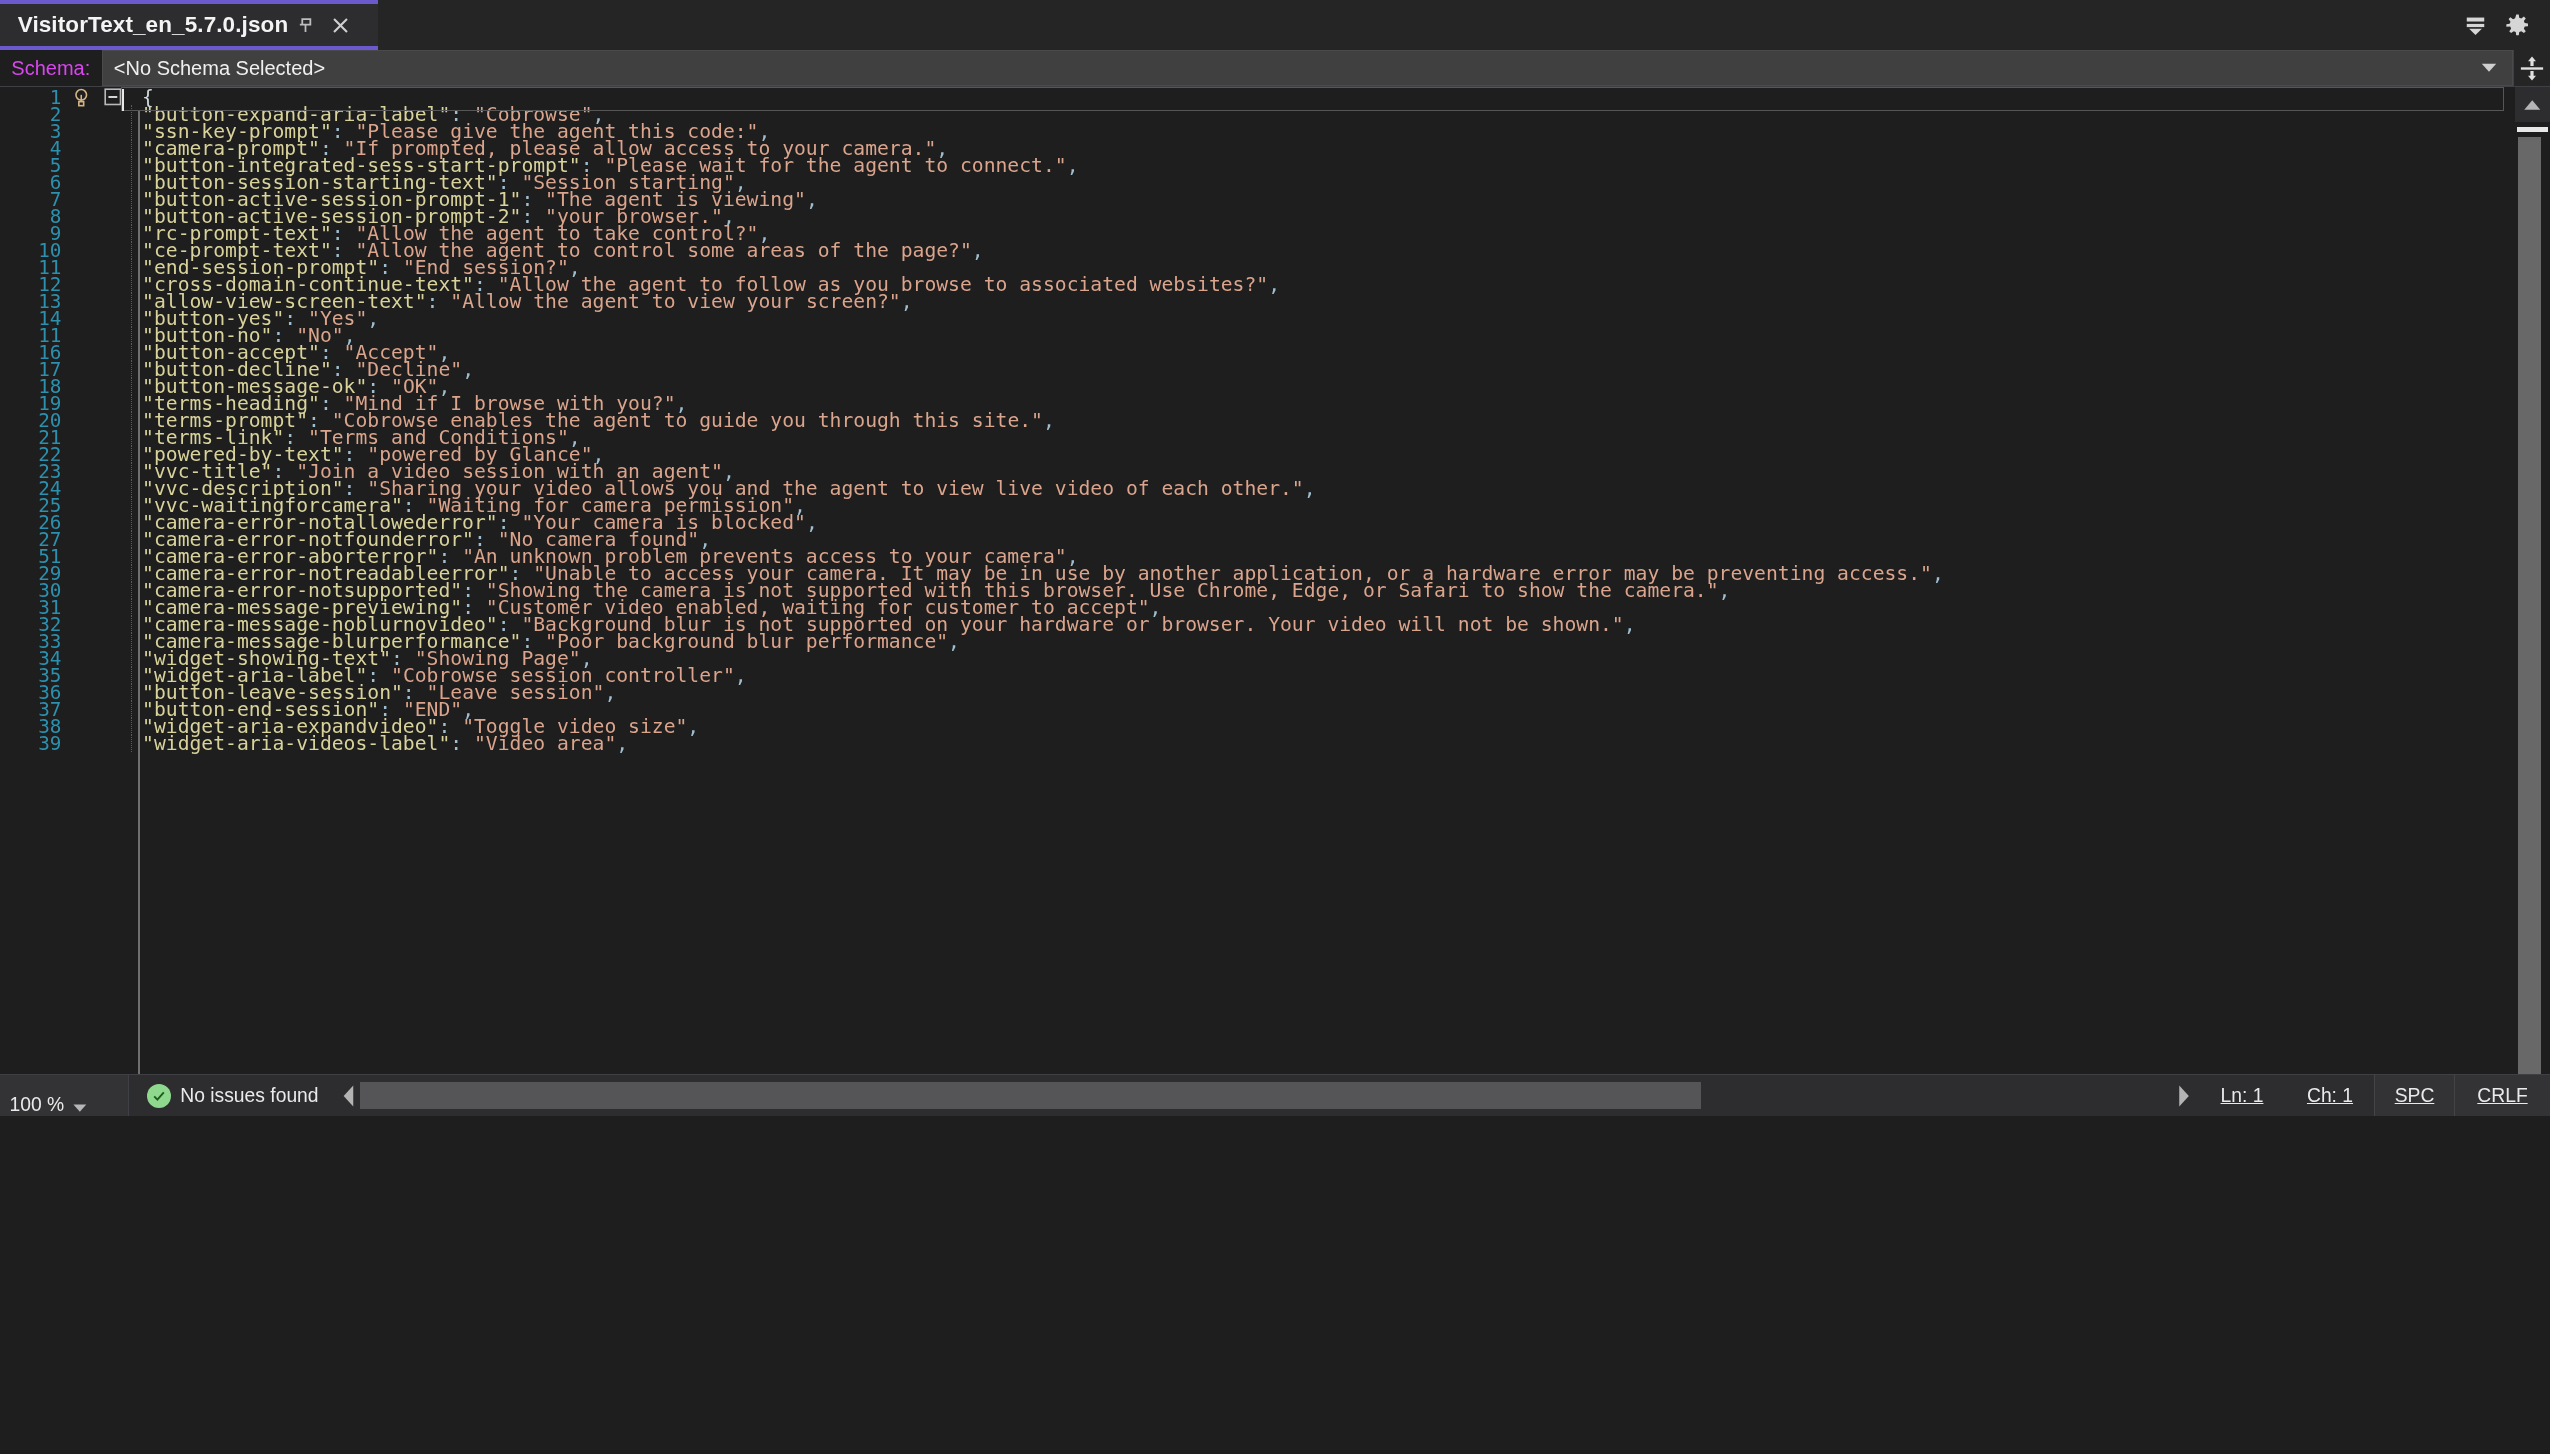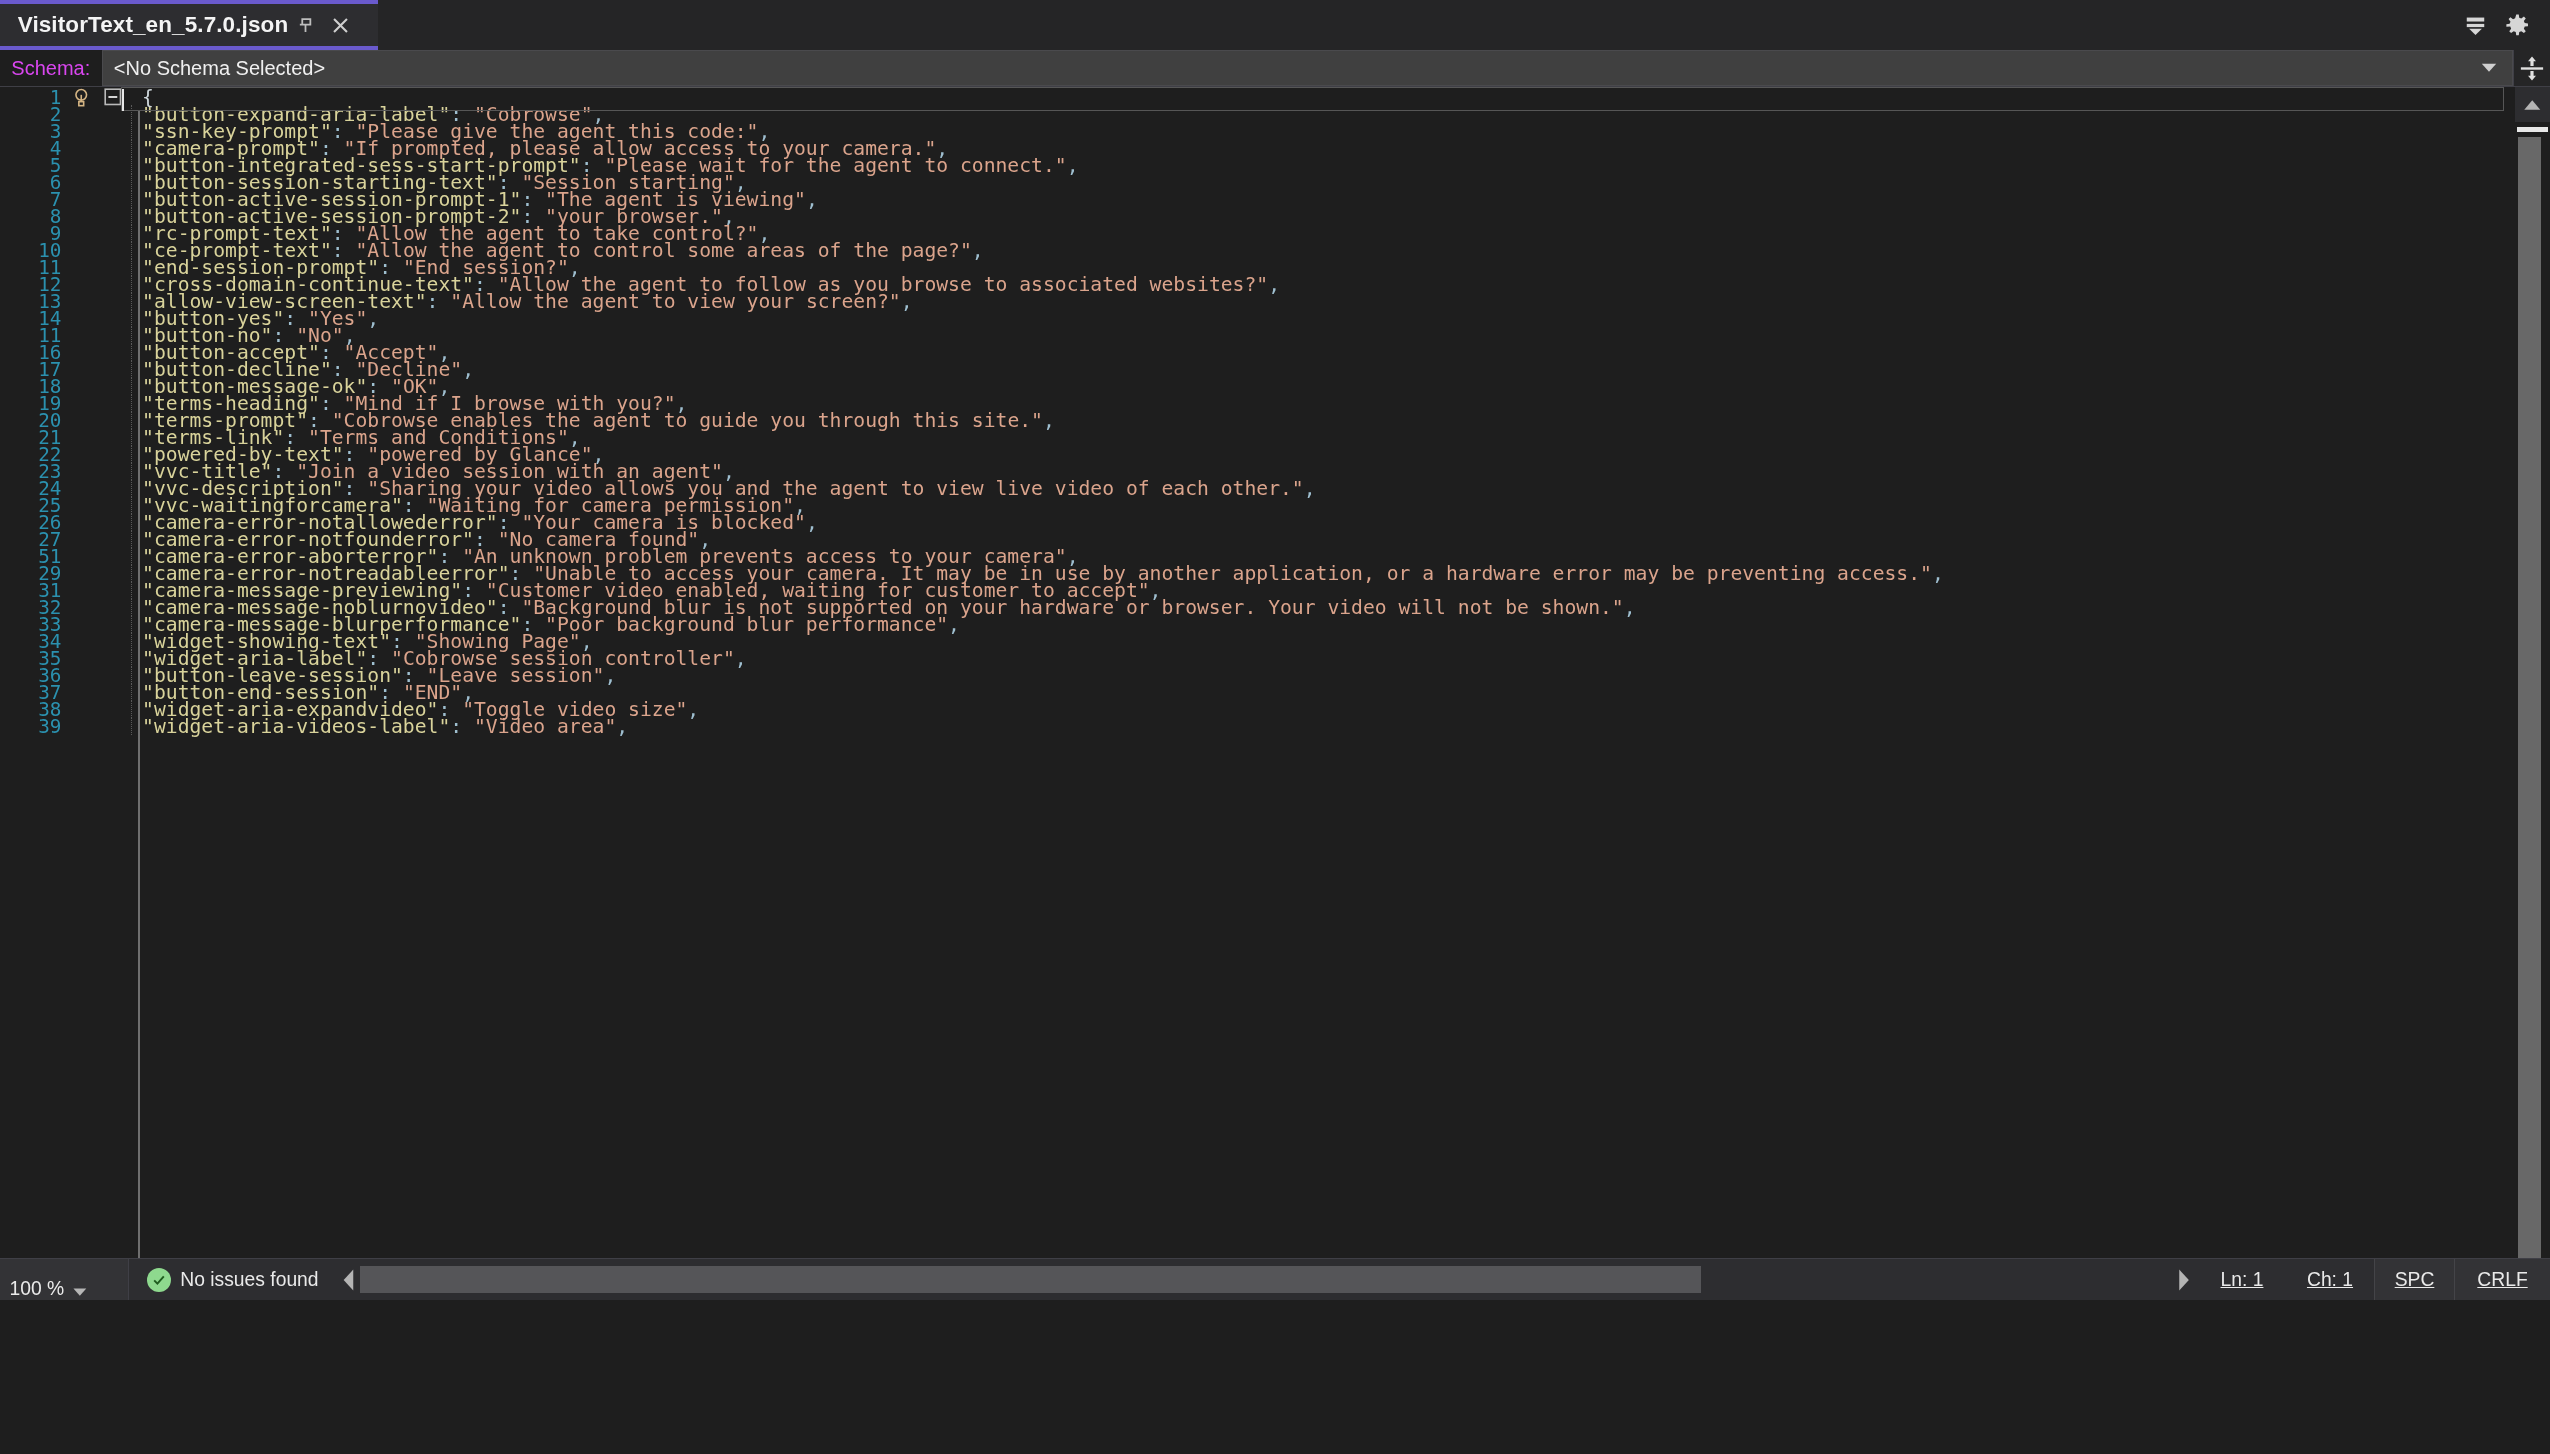--- a/index.html
+++ b/index.html
@@ -9,7 +9,7 @@
     font-family: "Liberation Sans", sans-serif;
     overflow: hidden;
   }
-  .app { position: relative; width: 2550px; height: 1300px; background: #1e1e1e; display: flex; flex-direction: column; }
+  .app { position: relative; width: 2550px; height: 1116px; background: #1e1e1e; display: flex; flex-direction: column; }
 
   
   .tabstrip {

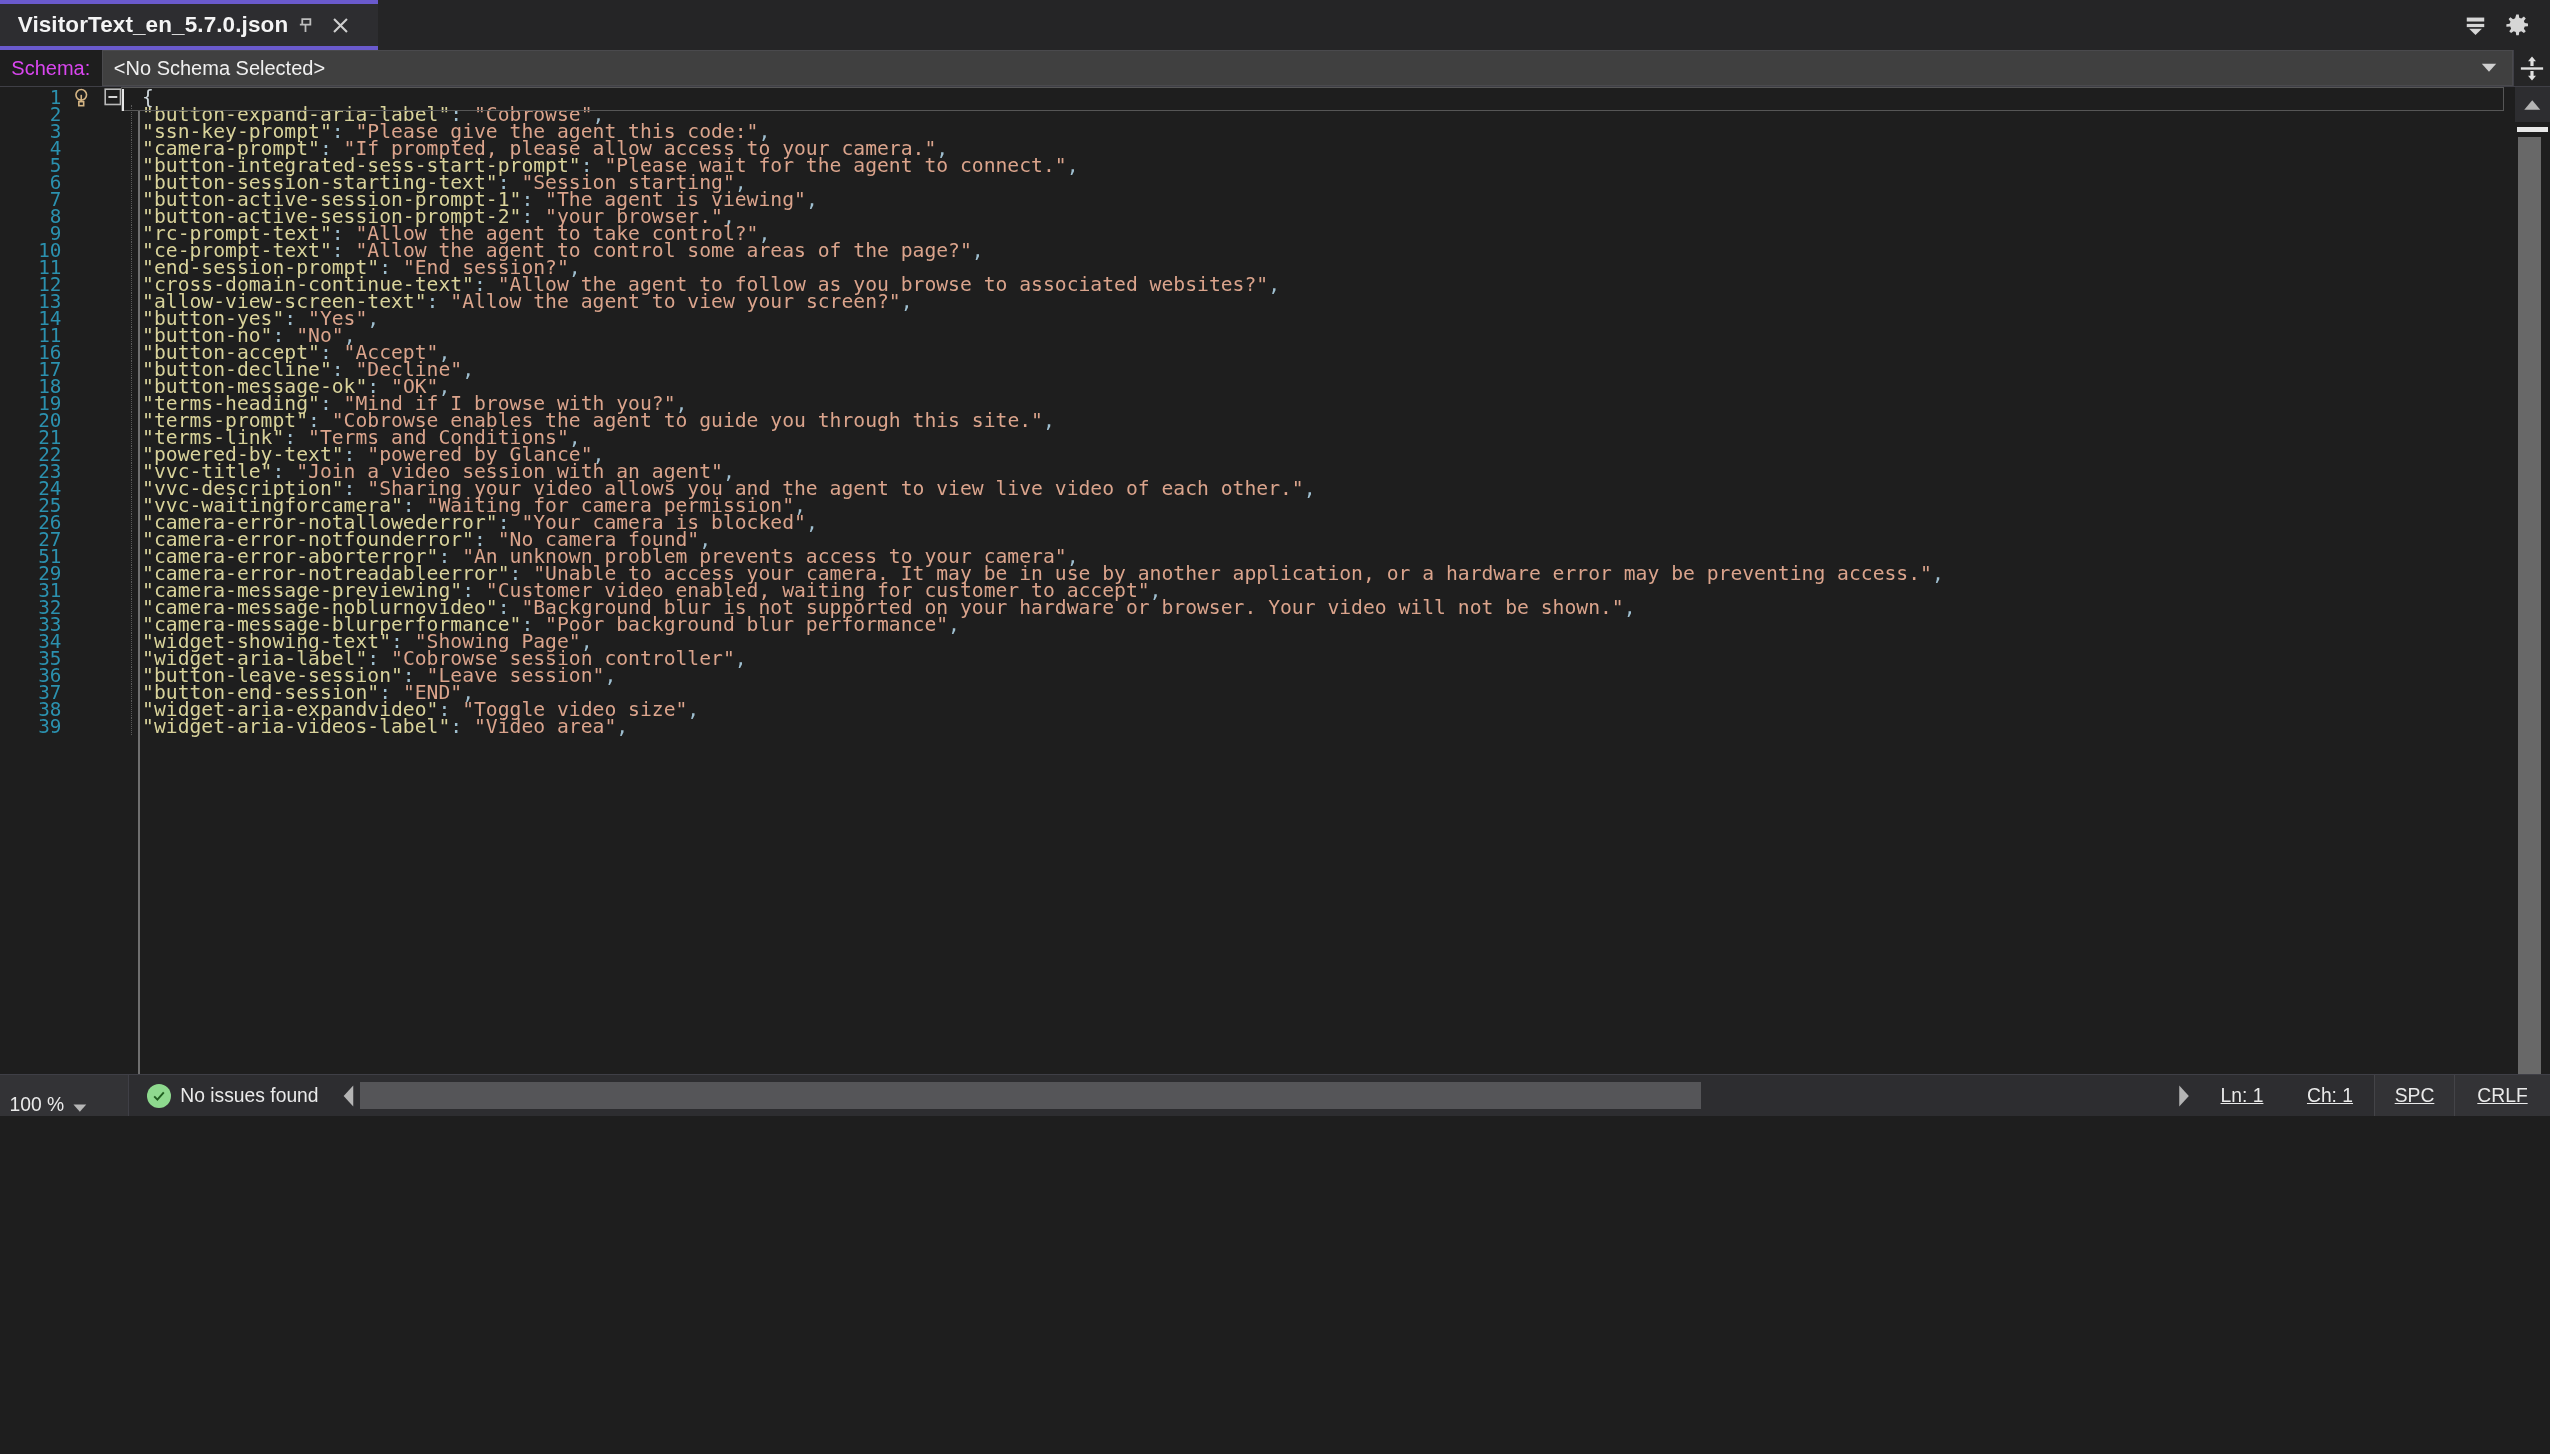--- a/index.html
+++ b/index.html
@@ -413,6 +413,13 @@
             <div class="code"><span class="k">"camera-error-notreadableerror"</span><span class="p">:</span> <span class="s">"Unable to access your camera. It may be in use by another application, or a hardware error may be preventing access."</span><span class="p">,</span></div>
           </div>
           <div class="row">
+            <div class="gutter-num">30</div>
+            <div class="glyph"></div>
+            <div class="fold"></div>
+            <div class="indentbar"></div>
+            <div class="code"><span class="k">"camera-error-notsupported"</span><span class="p">:</span> <span class="s">"Showing the camera is not supported with this browser. Use Chrome, Edge, or Safari to show the camera."</span><span class="p">,</span></div>
+          </div>
+          <div class="row">
             <div class="gutter-num">31</div>
             <div class="glyph"></div>
             <div class="fold"></div>

